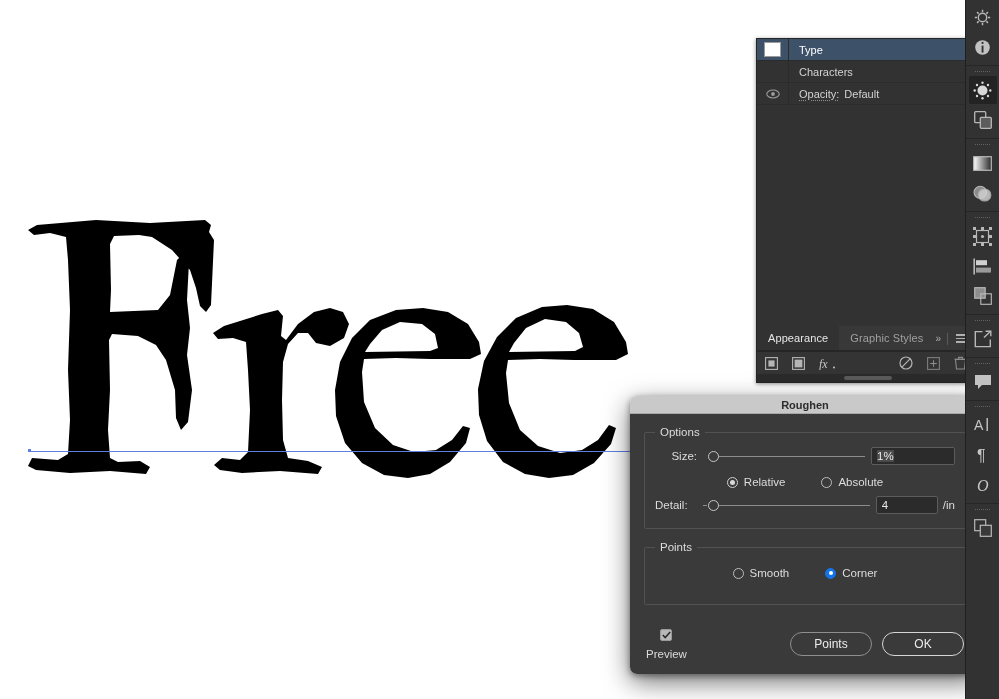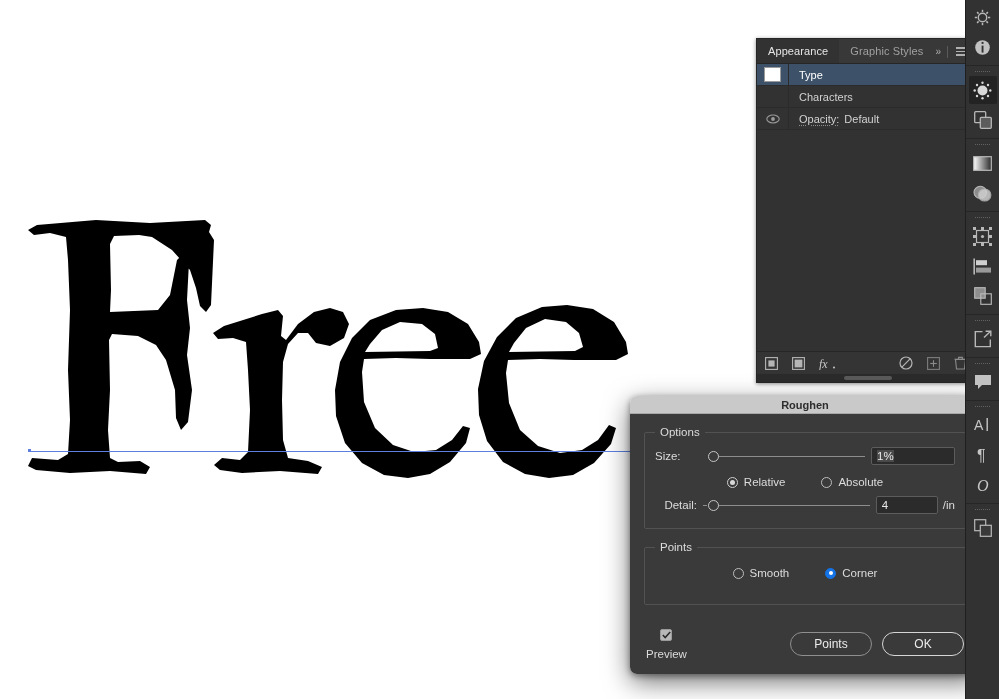--- a/index.html
+++ b/index.html
@@ -241,24 +241,6 @@
 
   <div id="appearance">
 
-    <div id="ap-tabs">
-      <div class="ap-tab active">
-        <span>Appearance</span>
-      </div>
-      <div class="ap-tab">
-        <span>Graphic Styles</span>
-      </div>
-      <div id="ap-tab-tools">
-        <span class="ap-chev">»</span>
-        <span class="ap-sep"></span>
-        <span class="ap-burger">
-            <i></i>
-            <i></i>
-            <i></i>
-          </span>
-      </div>
-    </div>
-
     <div id="ap-list">
 
       <div class="ap-row selected">
@@ -284,6 +266,24 @@
         <div class="ap-opacity-val">Default</div>
       </div>
 
+    </div>
+
+    <div id="ap-tabs">
+      <div class="ap-tab active">
+        <span>Appearance</span>
+      </div>
+      <div class="ap-tab">
+        <span>Graphic Styles</span>
+      </div>
+      <div id="ap-tab-tools">
+        <span class="ap-chev">»</span>
+        <span class="ap-sep"></span>
+        <span class="ap-burger">
+            <i></i>
+            <i></i>
+            <i></i>
+          </span>
+      </div>
     </div>
 
     <div id="ap-footer">

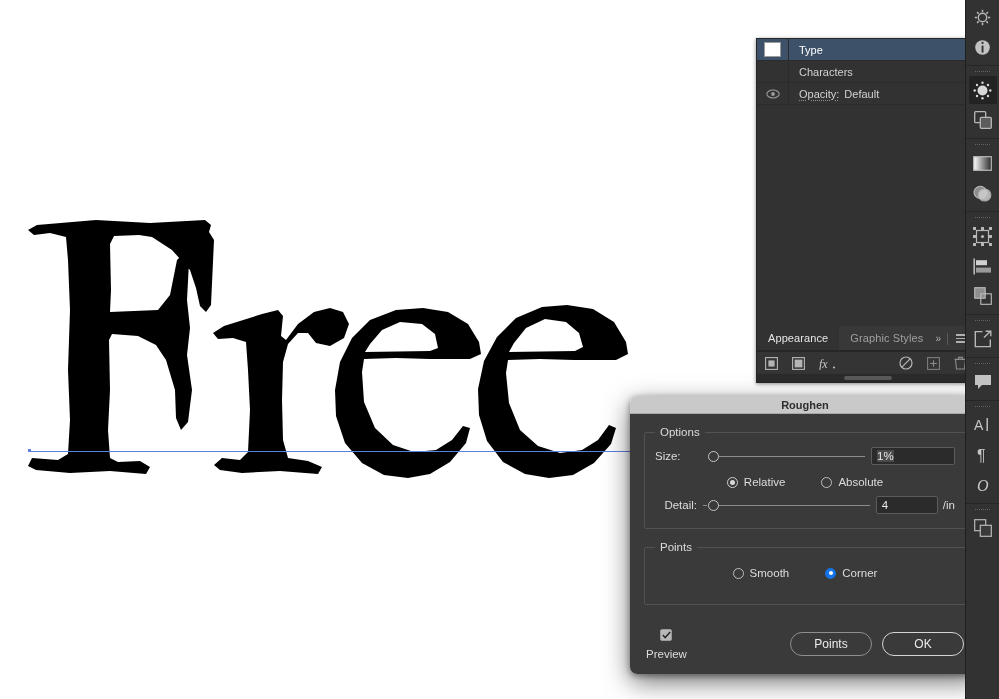--- a/index.html
+++ b/index.html
@@ -345,7 +345,7 @@
         <legend>Options</legend>
 
         <div class="row">
-          <span class="row-label" style="width:42px; text-align:left;">Size:</span>
+          <span class="row-label" style="width:42px; text-align:right;">Size:</span>
           <span class="slider">
             <span class="track"></span>
             <span class="knob"></span>

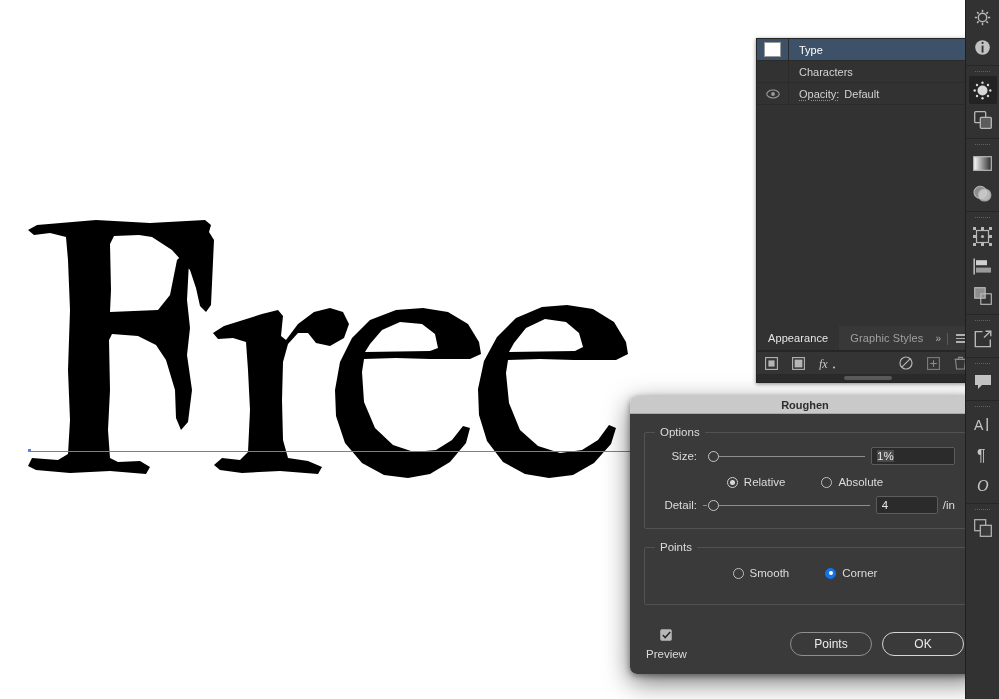--- a/index.html
+++ b/index.html
@@ -367,7 +367,7 @@
         </div>
 
         <div class="row">
-          <span class="row-label" style="width:42px; text-align:right;">Detail:</span>
+          <span class="row-label" style="width:42px; ">Detail:</span>
           <span class="slider">
             <span class="track"></span>
             <span class="tick"></span>

